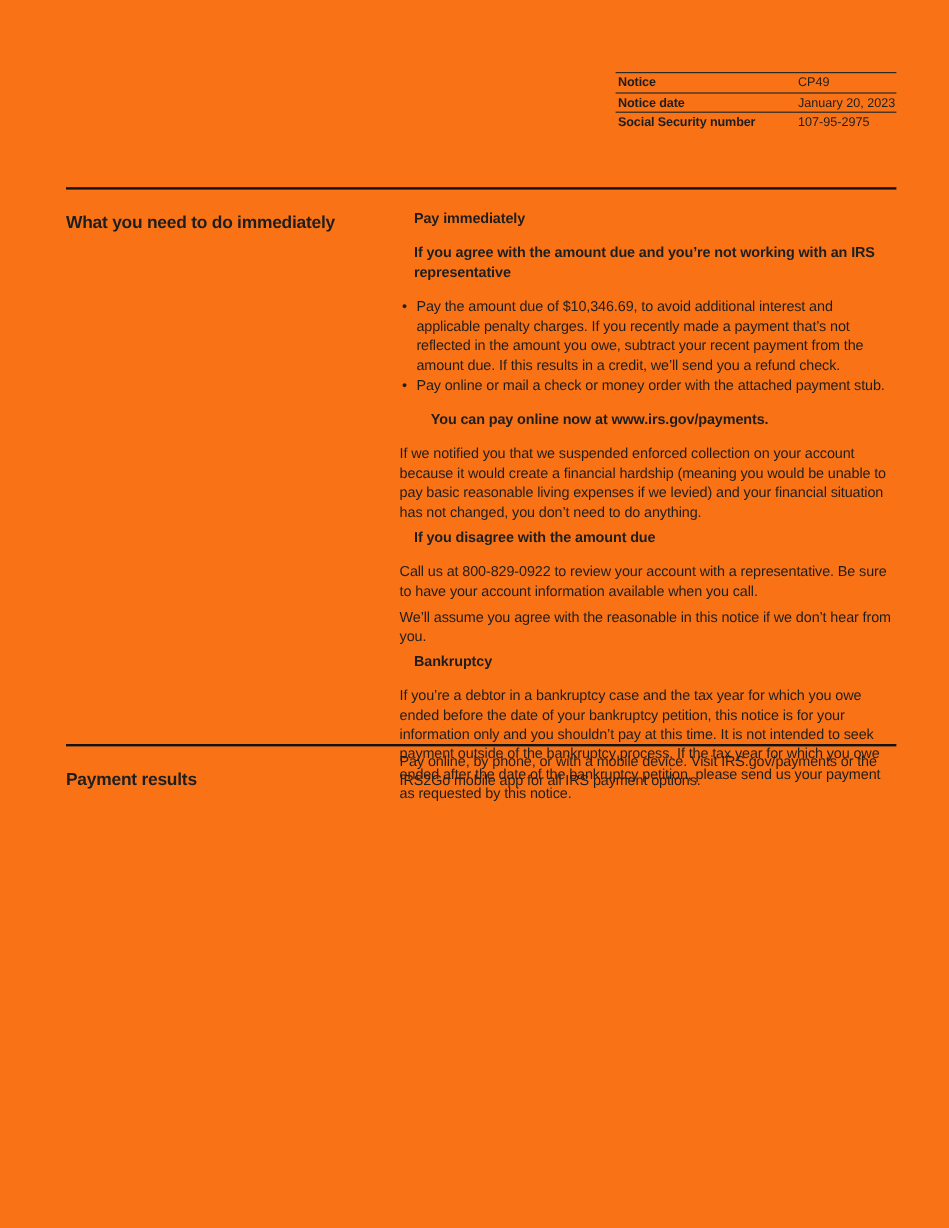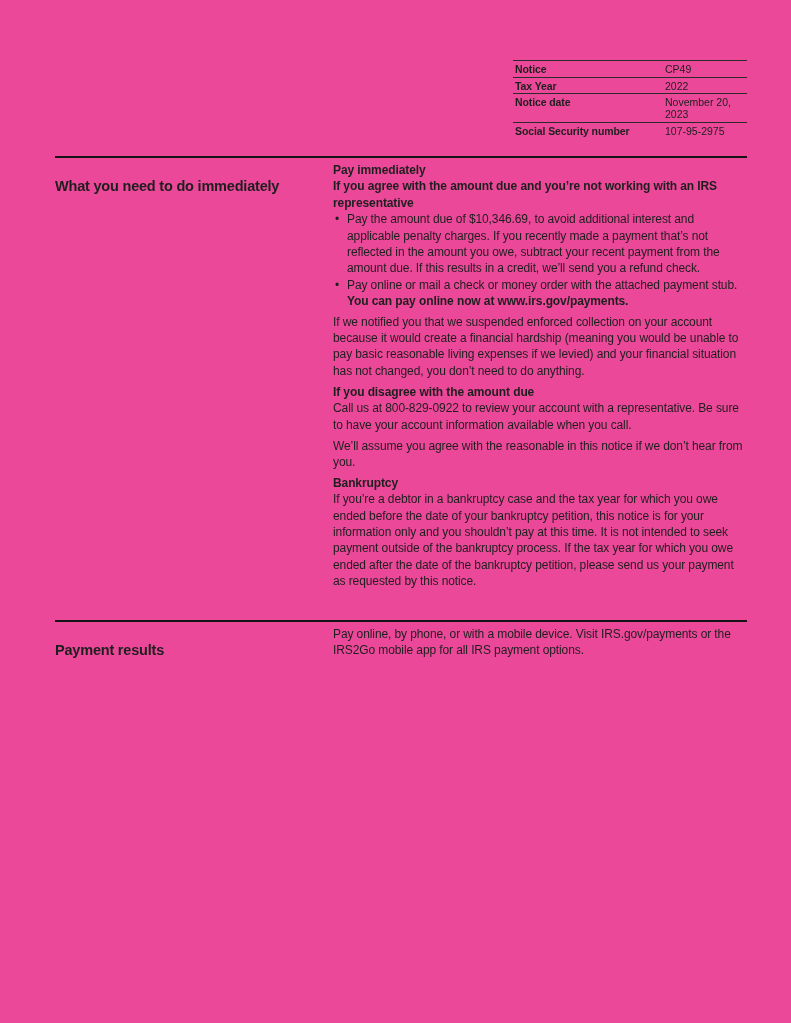--- a/index.html
+++ b/index.html
@@ -11,7 +11,7 @@
     position: relative;
     width: 791px;
     height: 1023px;
-    background: #ec4899;
+    background: #f97316;
     font-family: "Liberation Sans", sans-serif;
     color: #1e1e1e;
     overflow: hidden;

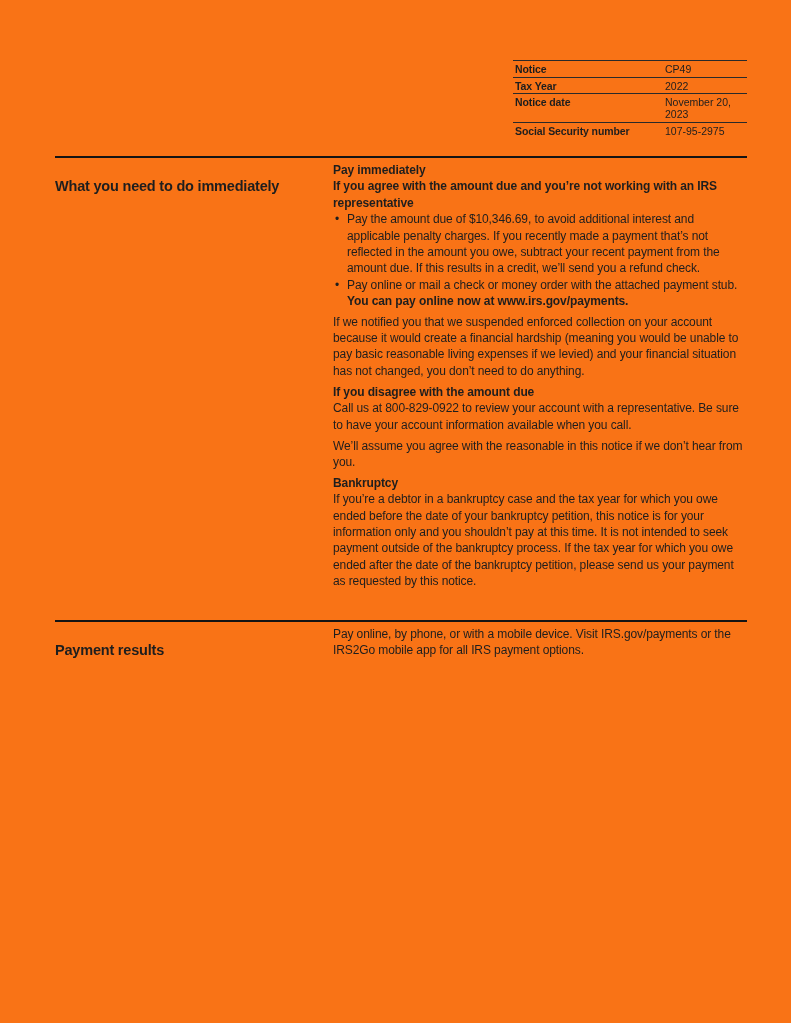--- a/index.html
+++ b/index.html
@@ -102,10 +102,6 @@
       <span class="ht-value">CP49</span>
     </div>
     <div class="ht-row">
-      <span class="ht-label">Tax Year</span>
-      <span class="ht-value">2022</span>
-    </div>
-    <div class="ht-row">
       <span class="ht-label">Notice date</span>
       <span class="ht-value">November 20, 2023</span>
     </div>

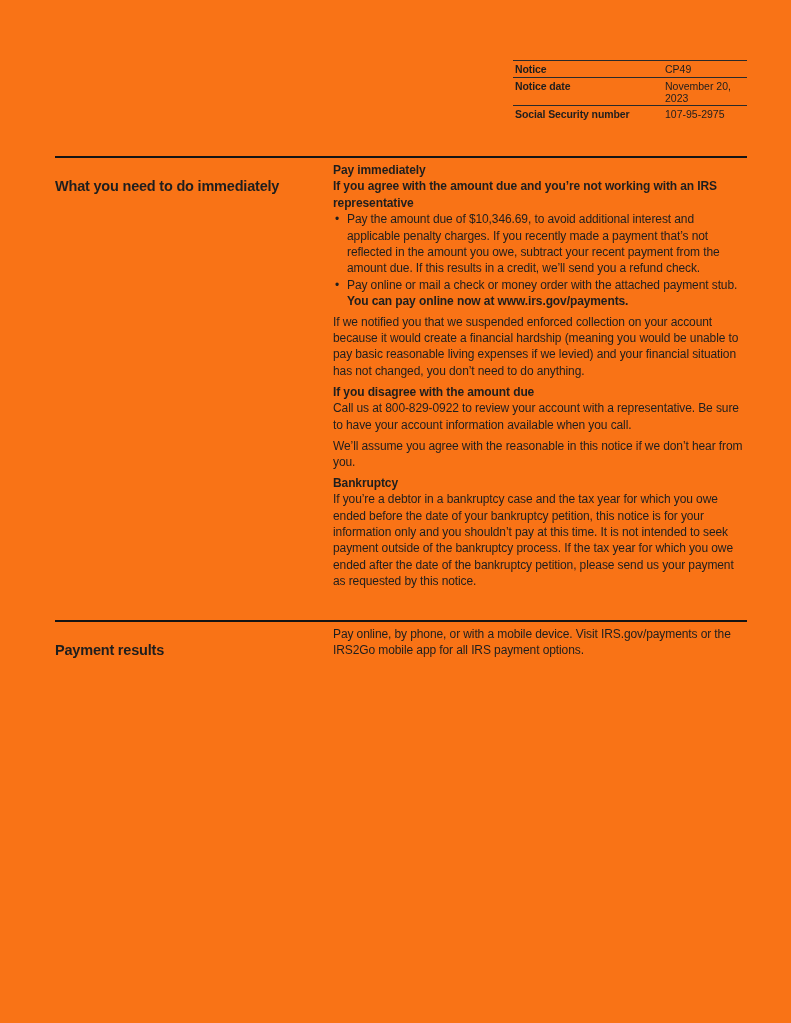--- a/index.html
+++ b/index.html
@@ -103,7 +103,7 @@
     </div>
     <div class="ht-row">
       <span class="ht-label">Notice date</span>
-      <span class="ht-value">November 20, 2023</span>
+      <span class="ht-value">January 20, 2023</span>
     </div>
     <div class="ht-row">
       <span class="ht-label">Social Security number</span>

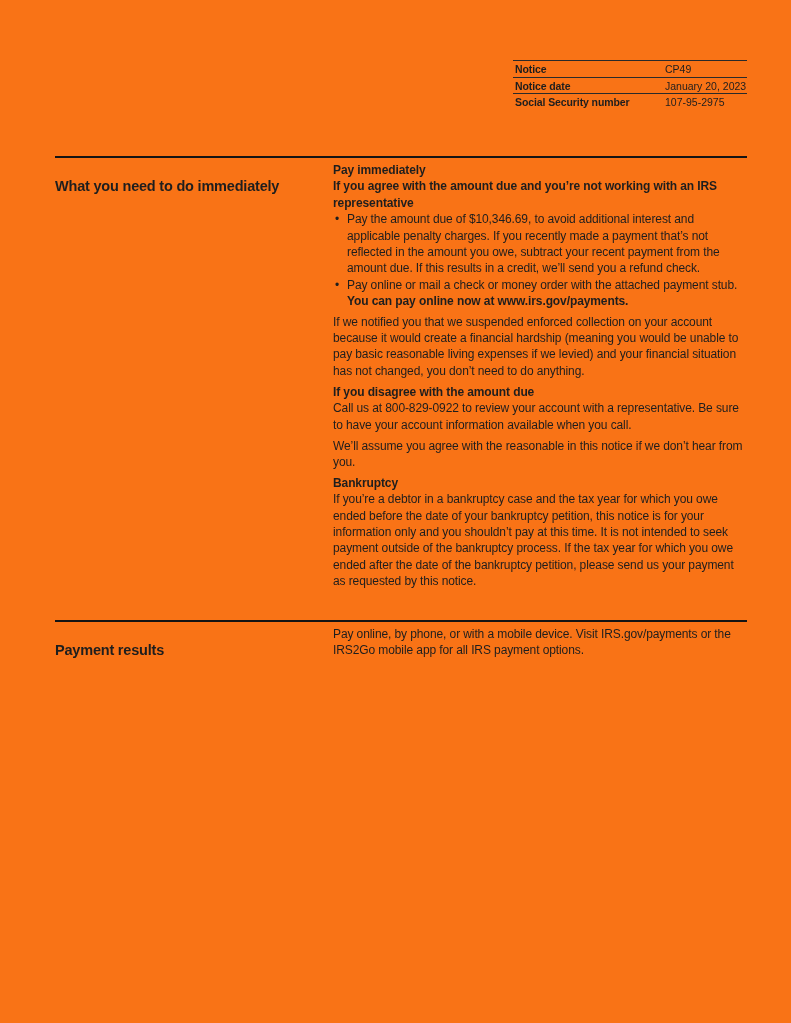--- a/index.html
+++ b/index.html
@@ -71,7 +71,7 @@
   }
 
   .rh {            
-    margin: 0;
+    margin: 12px;
     font-weight: bold;
   }
   .mt { margin-top: 2px; }

